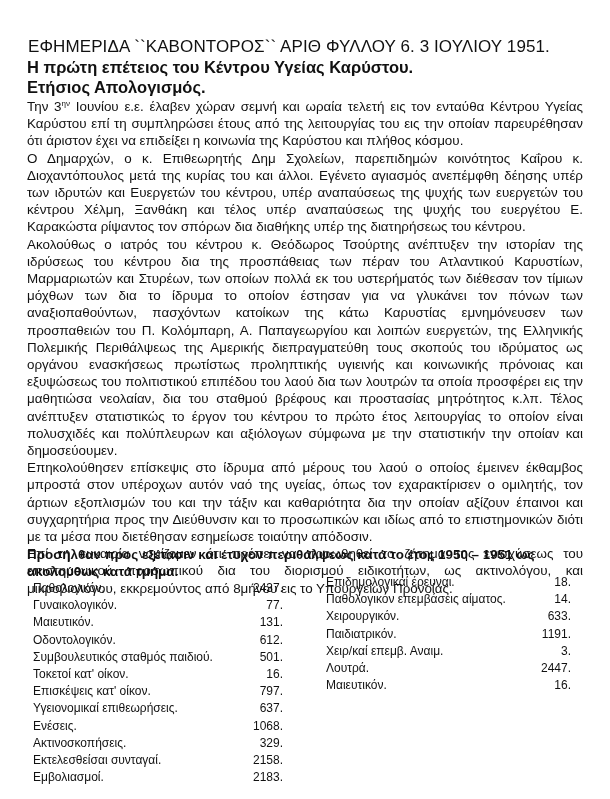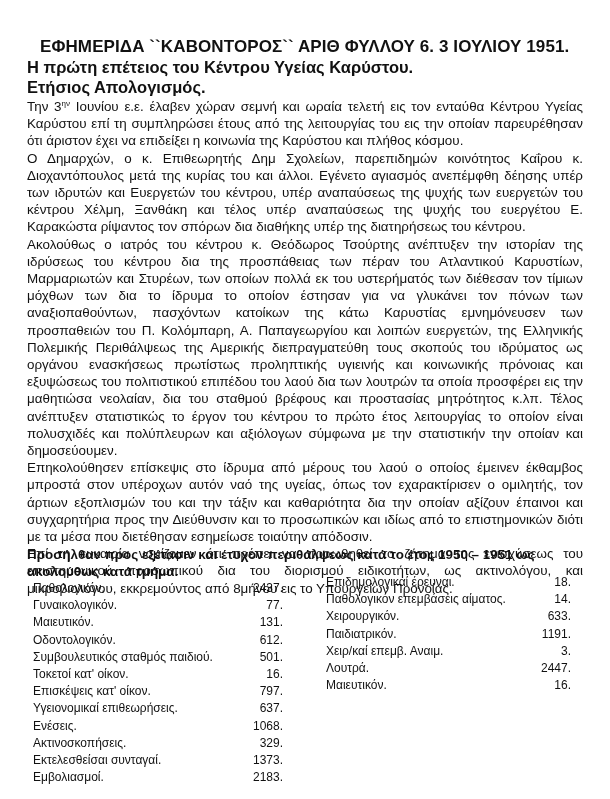--- a/index.html
+++ b/index.html
@@ -9,8 +9,8 @@
   }
   .page { position: absolute; left: 0; top: 0; width: 610px; height: 799px; }
   .headline {
-    position: absolute; left: 40px; top: 37px;
-    font-weight: bold; font-size: 17px; letter-spacing: 0.1px; white-space: nowrap;
+    position: absolute; left: 28px; top: 37px;
+    font-weight: normal; font-size: 17px; letter-spacing: 0.1px; white-space: nowrap;
   }
   .subhead {
     position: absolute; left: 27px; font-weight: bold; font-size: 16.5px; white-space: nowrap;

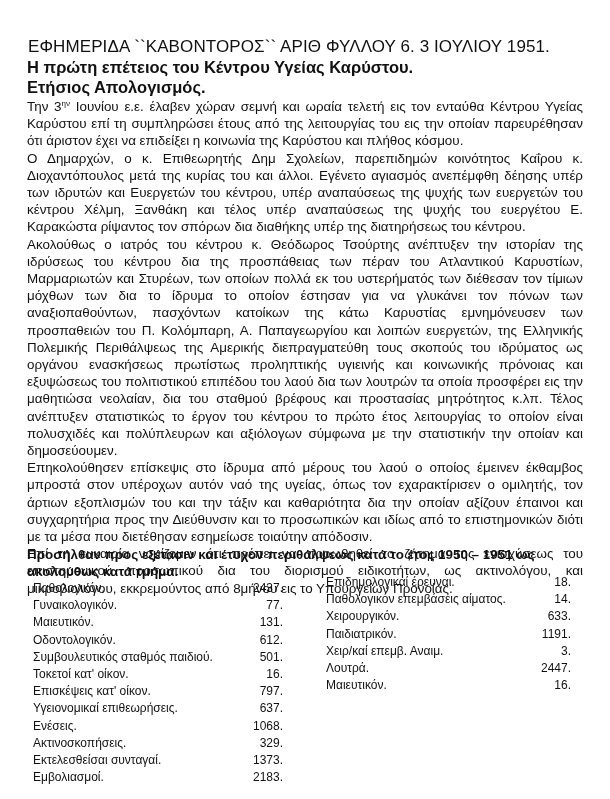--- a/index.html
+++ b/index.html
@@ -97,7 +97,7 @@
       </div>
       <div class="stat-row">
         <span class="stat-label">Εκτελεσθείσαι συνταγαί.</span>
-        <span class="stat-value">1373.</span>
+        <span class="stat-value">2158.</span>
       </div>
       <div class="stat-row">
         <span class="stat-label">Εμβολιασμοί.</span>

